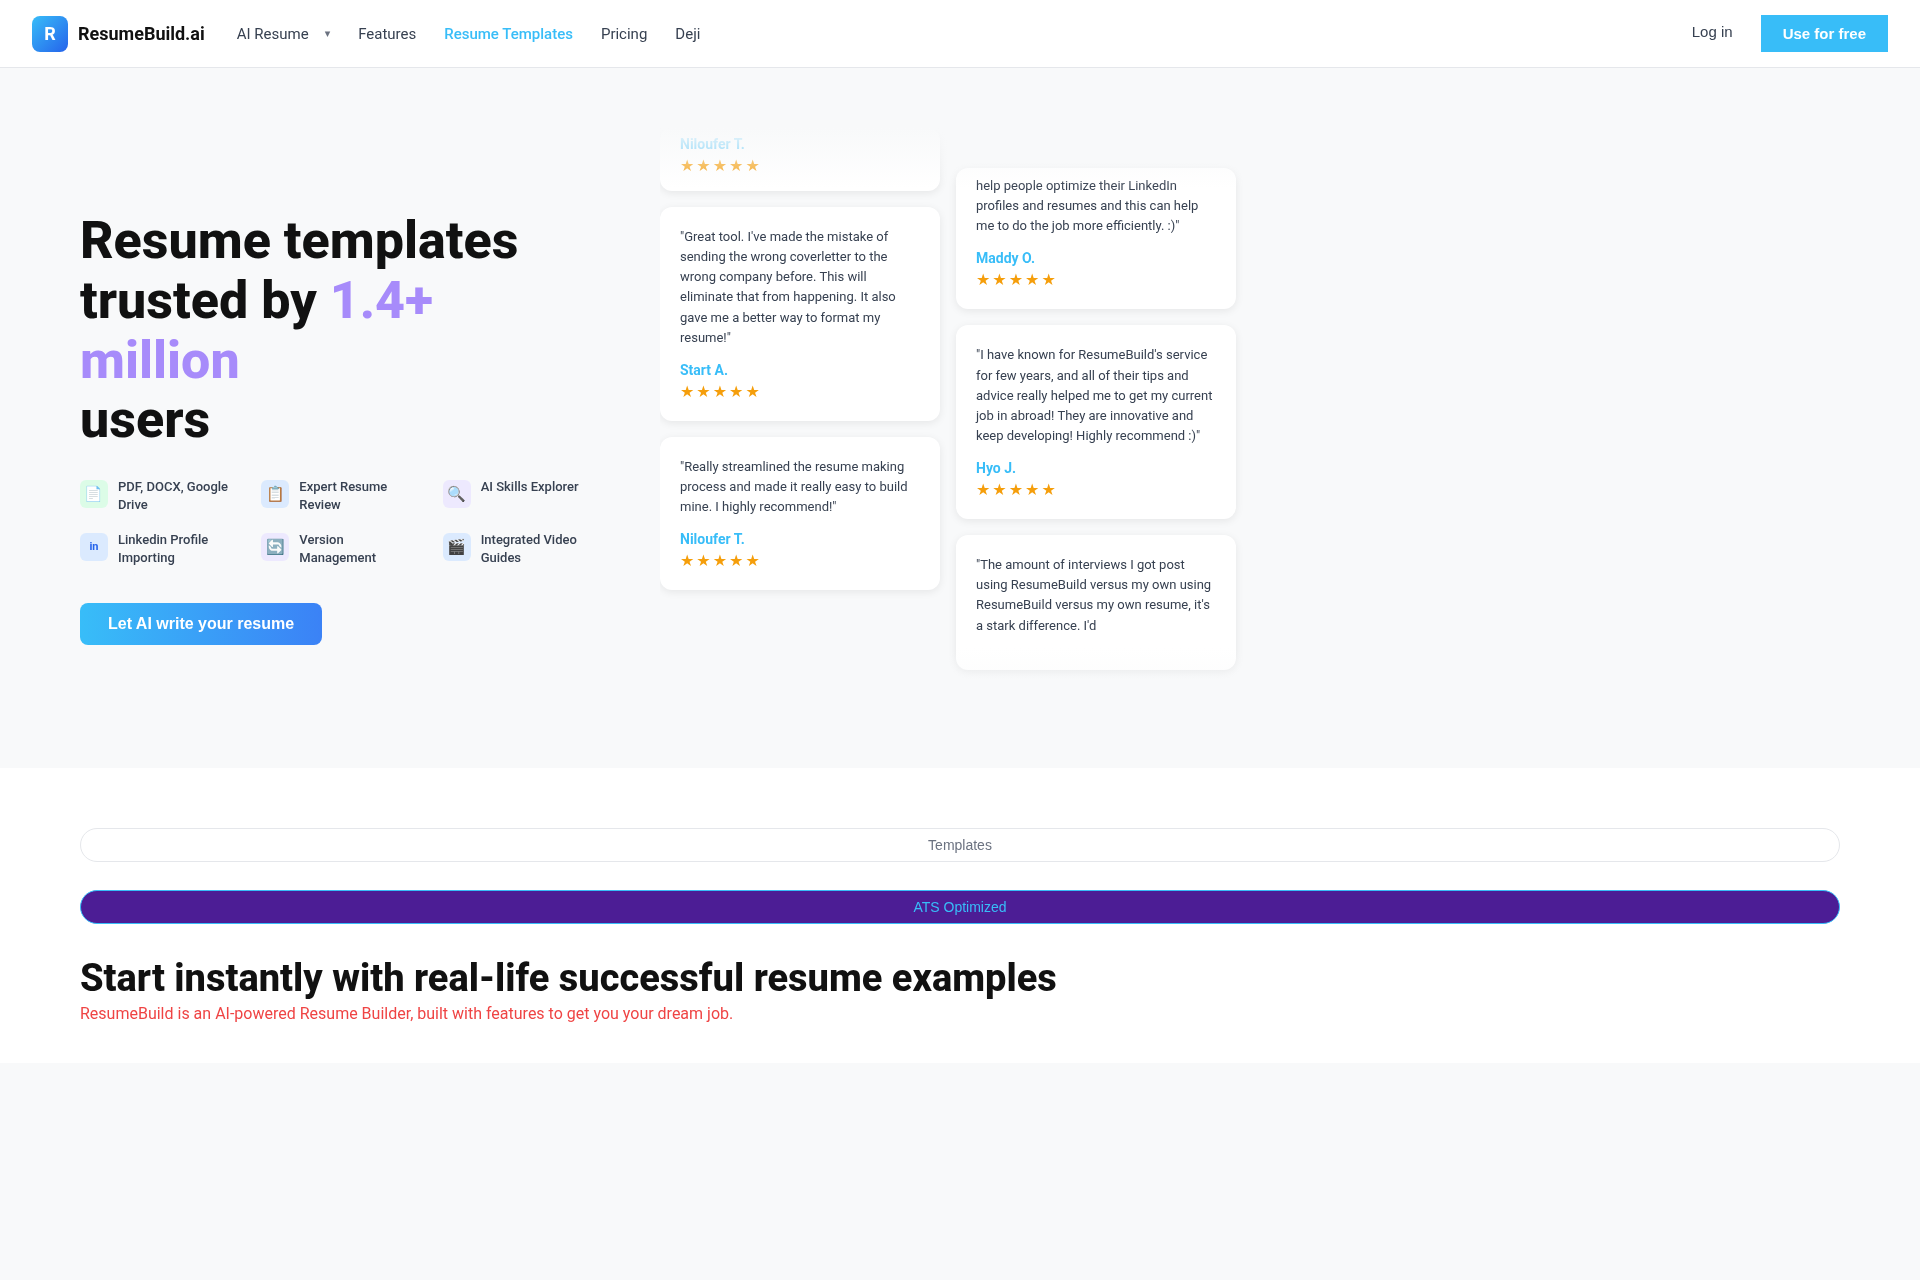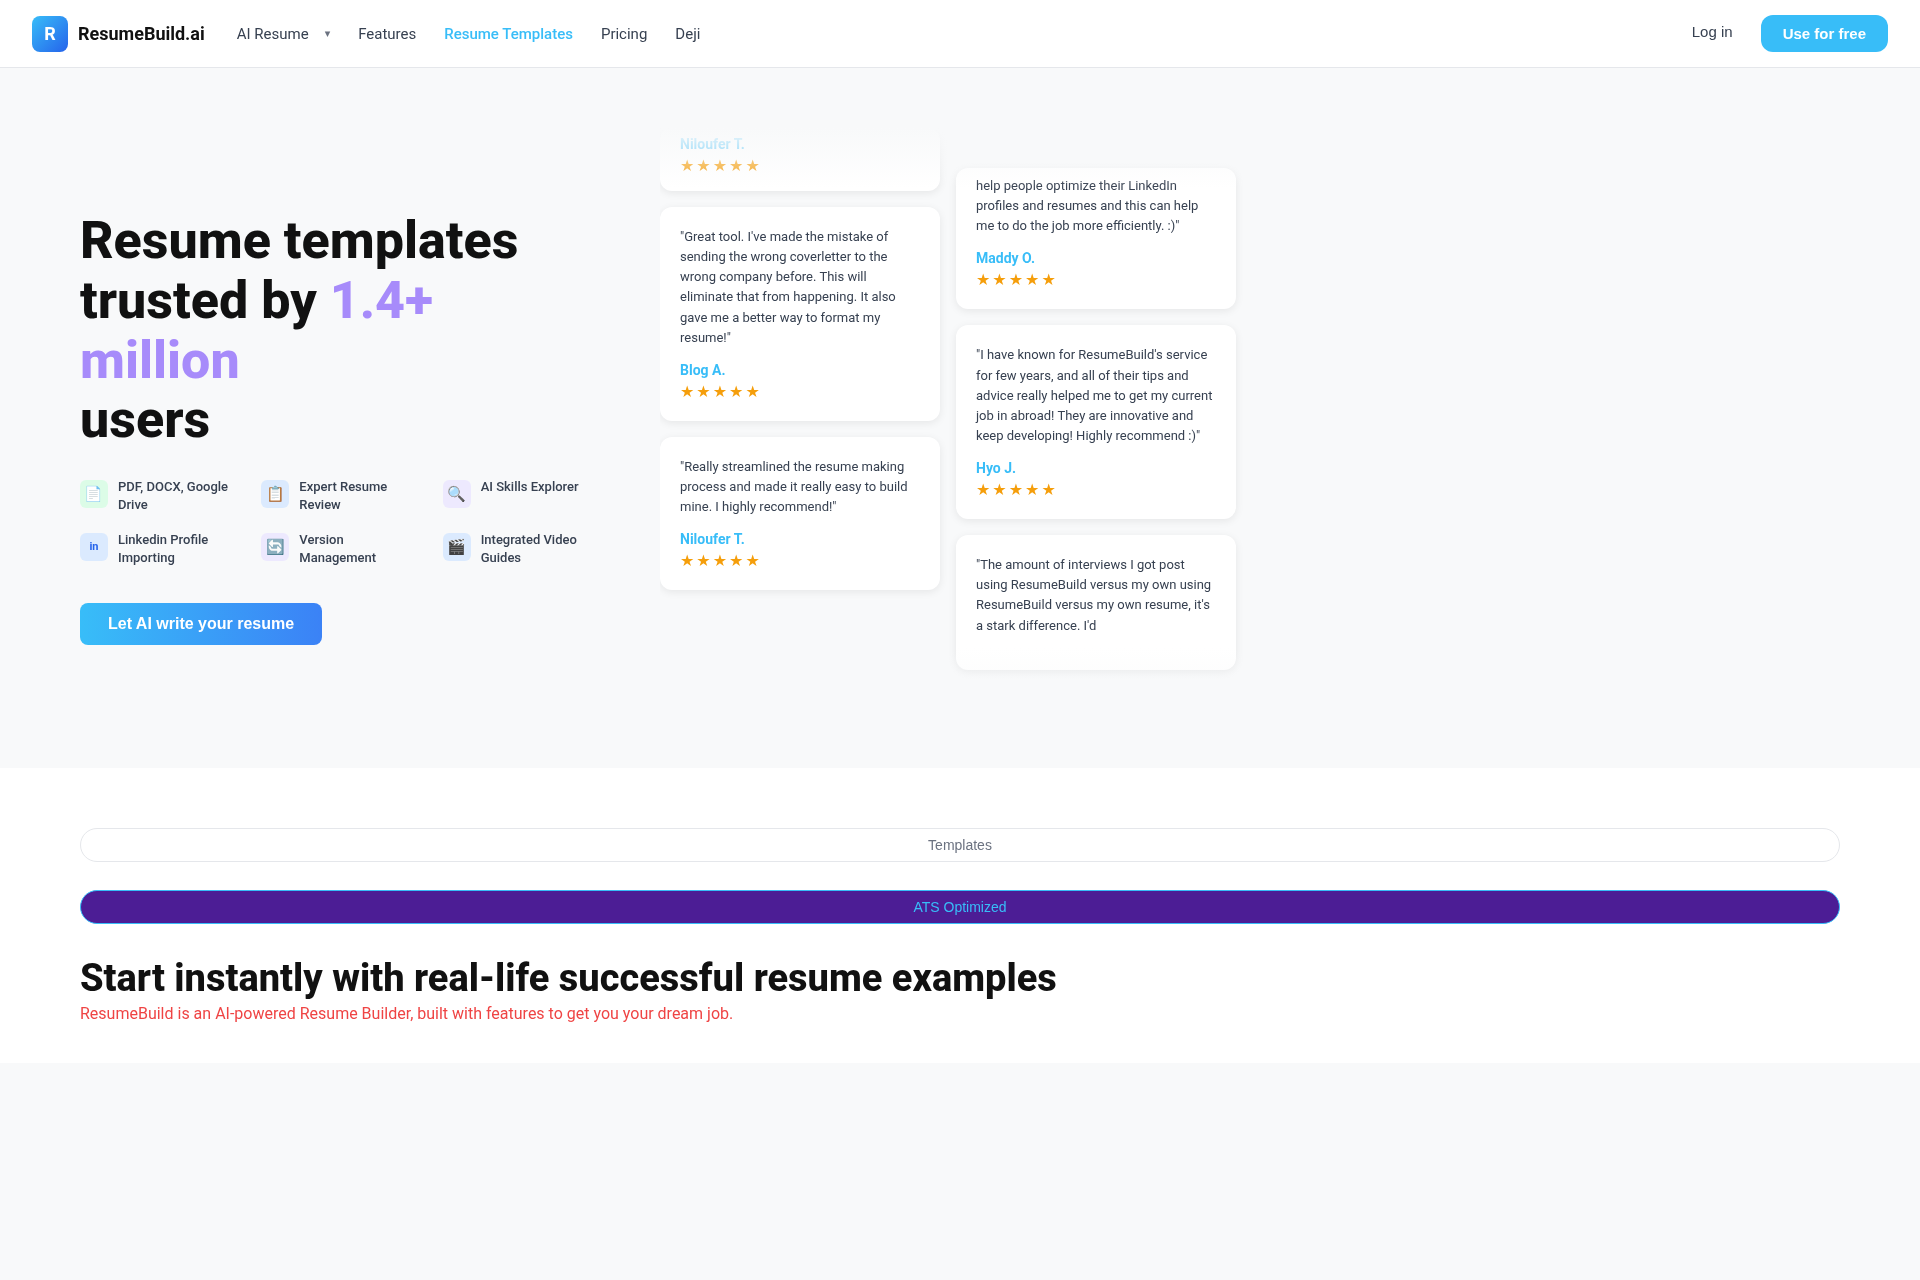--- a/index.html
+++ b/index.html
@@ -28,7 +28,7 @@
     .nav-right { display: flex; align-items: flex-start; gap: 12px; margin-left: auto; }
     .btn-login { font-size: 15px; color: #374151; background: none; border: none; cursor: pointer; padding: 8px 16px; }
     .btn-cta {
-      background: #38bdf8; color: #fff; border: none; border-radius: 12px;
+      background: #38bdf8; color: #fff; border: none; border-radius: 0;
       padding: 10px 22px; font-size: 15px; font-weight: 600; cursor: pointer;
     }
 

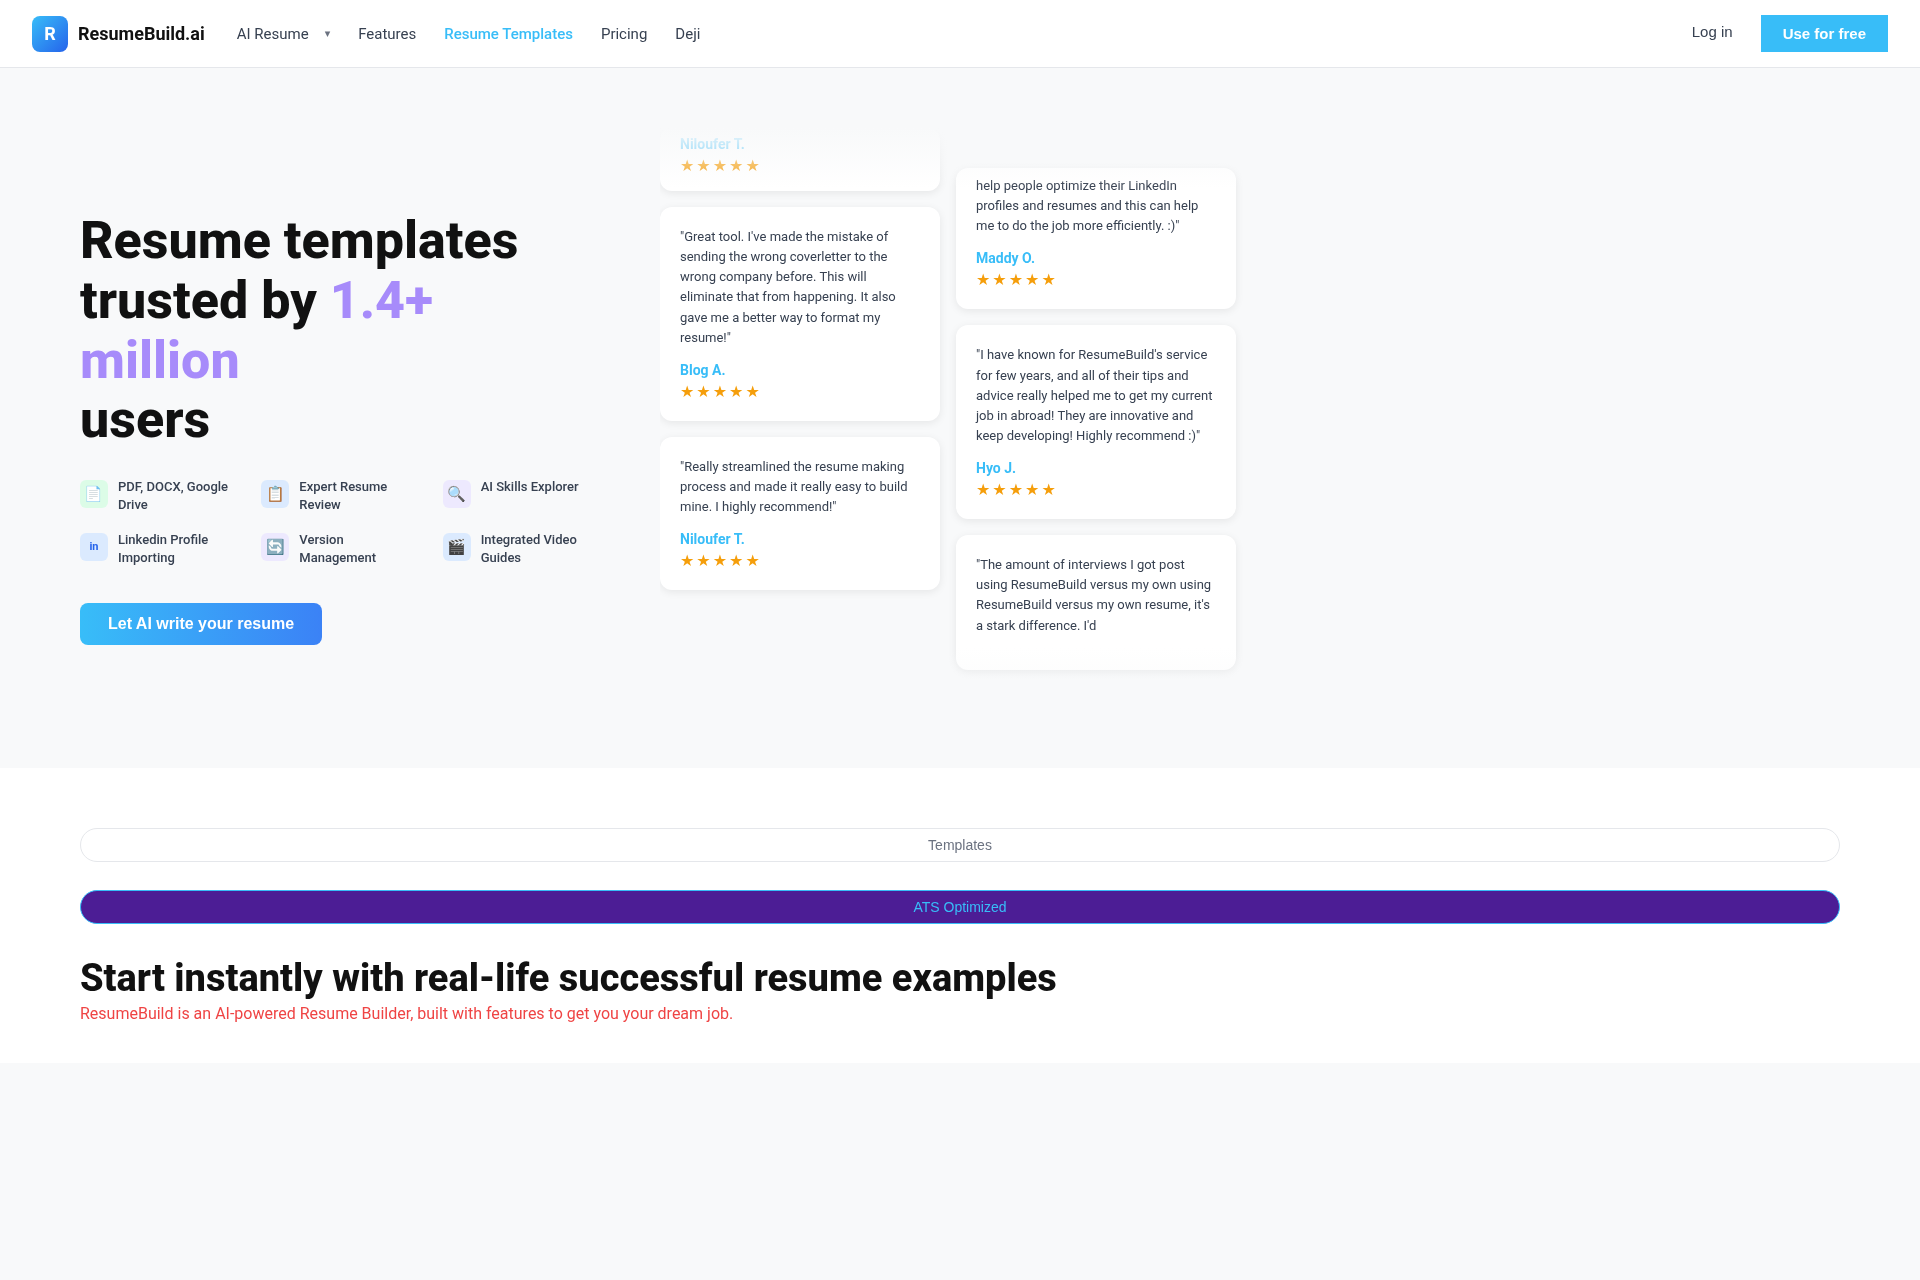--- a/index.html
+++ b/index.html
@@ -224,7 +224,7 @@
 
         <div class="testimonial-card">
           <p class="testimonial-text">"Great tool. I've made the mistake of sending the wrong coverletter to the wrong company before. This will eliminate that from happening. It also gave me a better way to format my resume!"</p>
-          <div class="testimonial-author">Blog A.</div>
+          <div class="testimonial-author">Start A.</div>
           <div class="stars">★★★★★</div>
         </div>
 

